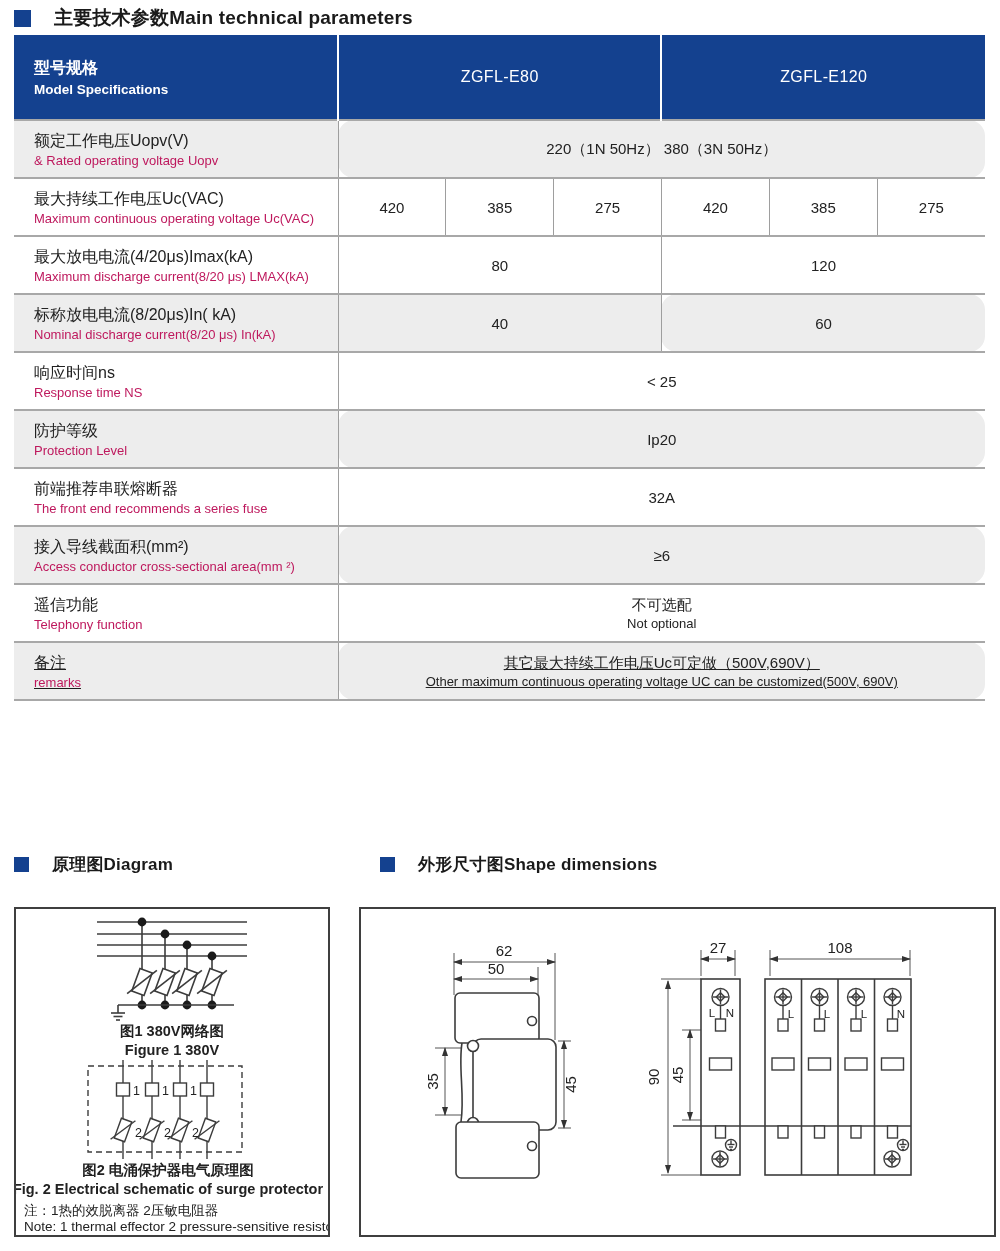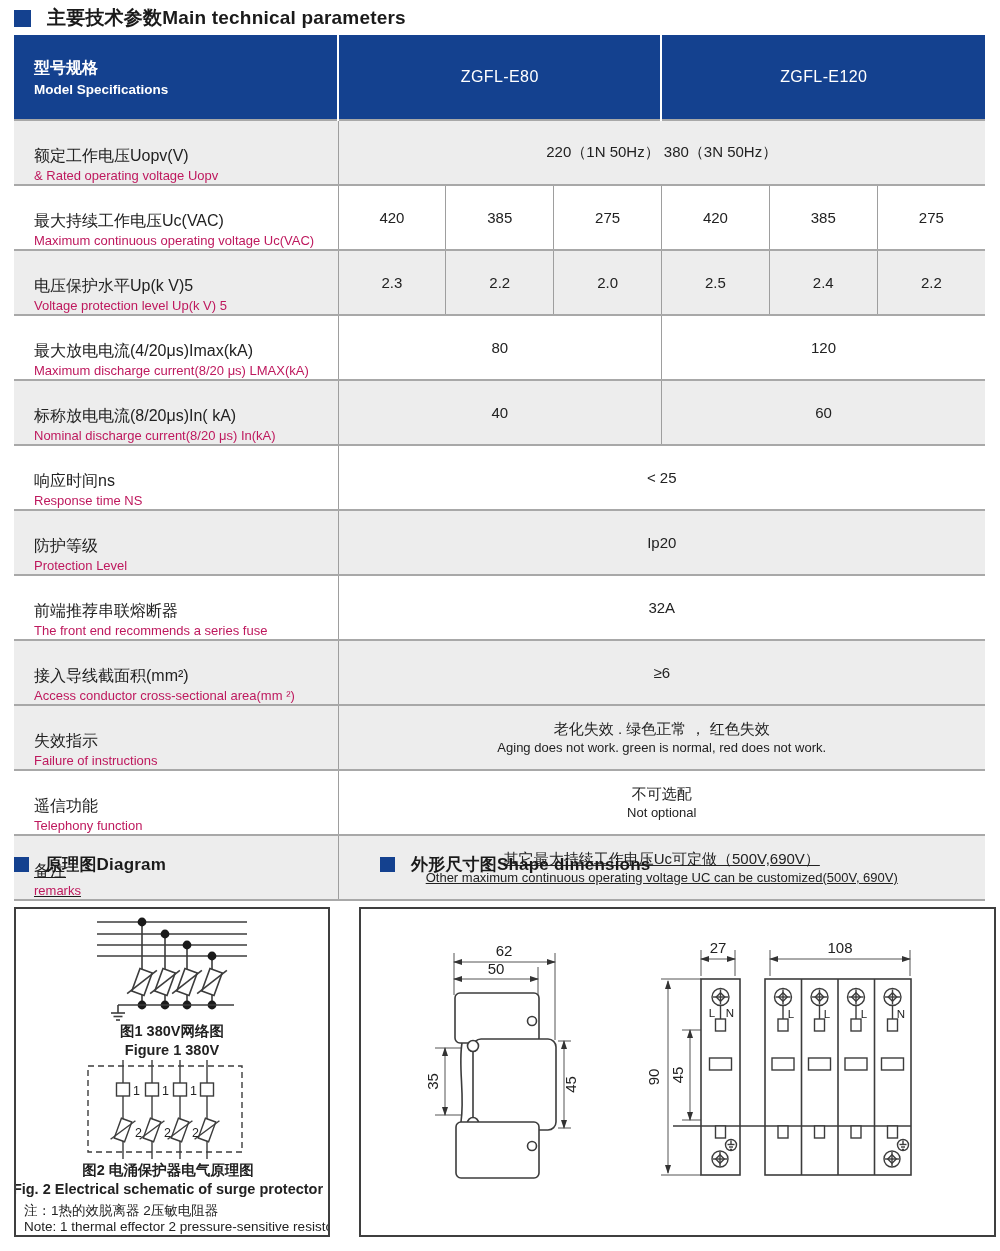--- a/index.html
+++ b/index.html
@@ -8,7 +8,7 @@
   .page { position:relative; width:1000px; height:1251px; overflow:hidden; }
 
   
-  .sec-title { position:absolute; display:flex; align-items:center; gap:16px; }
+  .sec-title { position:absolute; display:flex; align-items:center; gap:23px; }
   .bullet { width:17px; height:17px; background:#14418f; flex:0 0 auto; }
   .sec-title .t { font-size:19px; font-weight:600; letter-spacing:0.2px; color:#1a1a1a; white-space:nowrap; }
   .sec-title.small .bullet { width:15px; height:15px; }

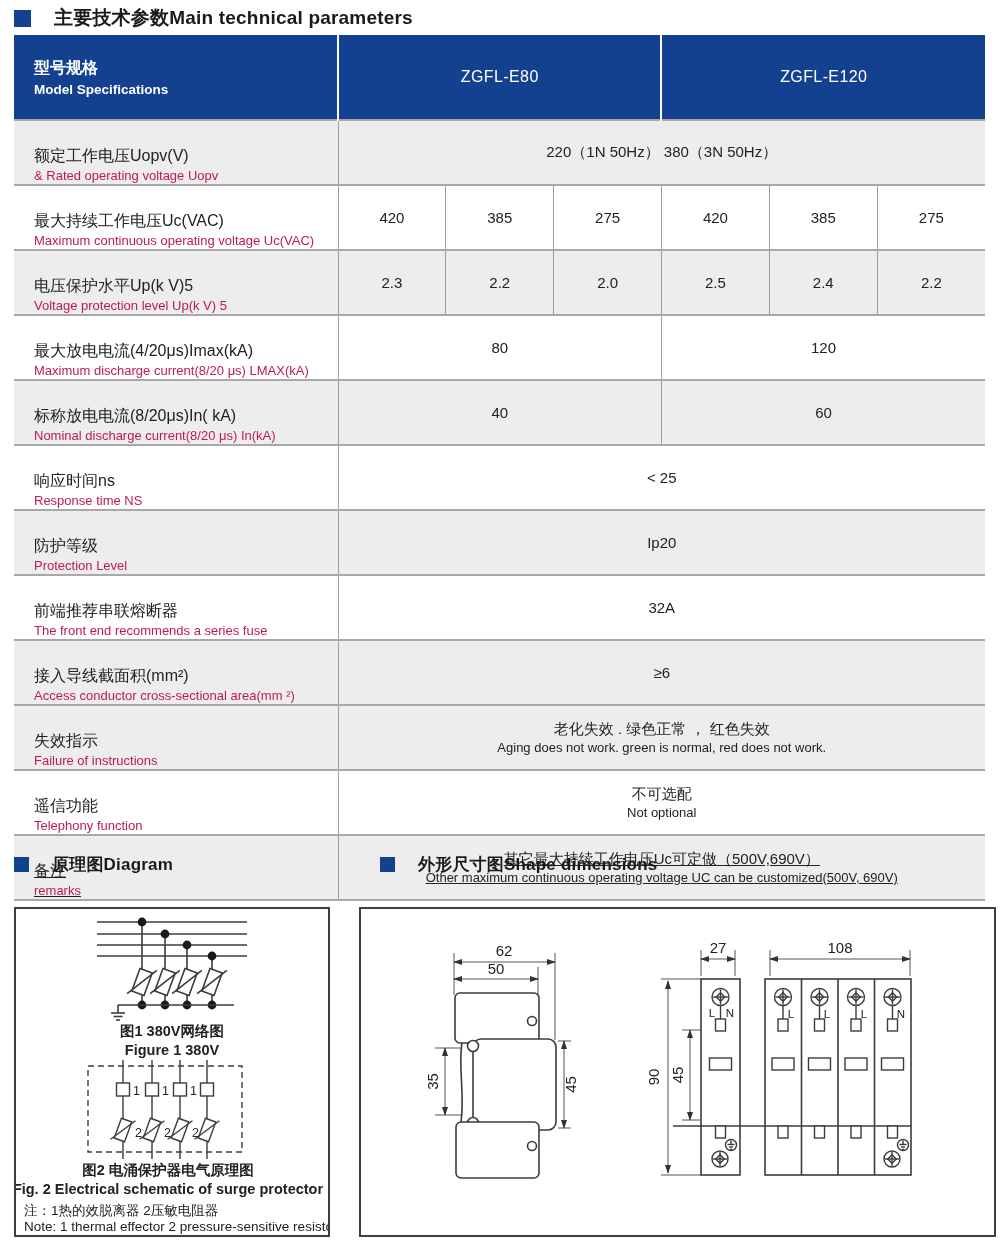--- a/index.html
+++ b/index.html
@@ -38,7 +38,7 @@
   tr.even { background:#ffffff; }
 
   td.lbl { text-align:left; padding-left:20px; }
-  td.lbl .cn { font-size:16px; color:#222222;margin-top:24px; }
+  td.lbl .cn { font-size:16px; color:#222222; }
   td.lbl .en { font-size:13px; color:#be185d; margin-top:1px; }
   td.val { text-align:center; font-size:15px; color:#222222; }
   td.val .vcn { font-size:15px; }

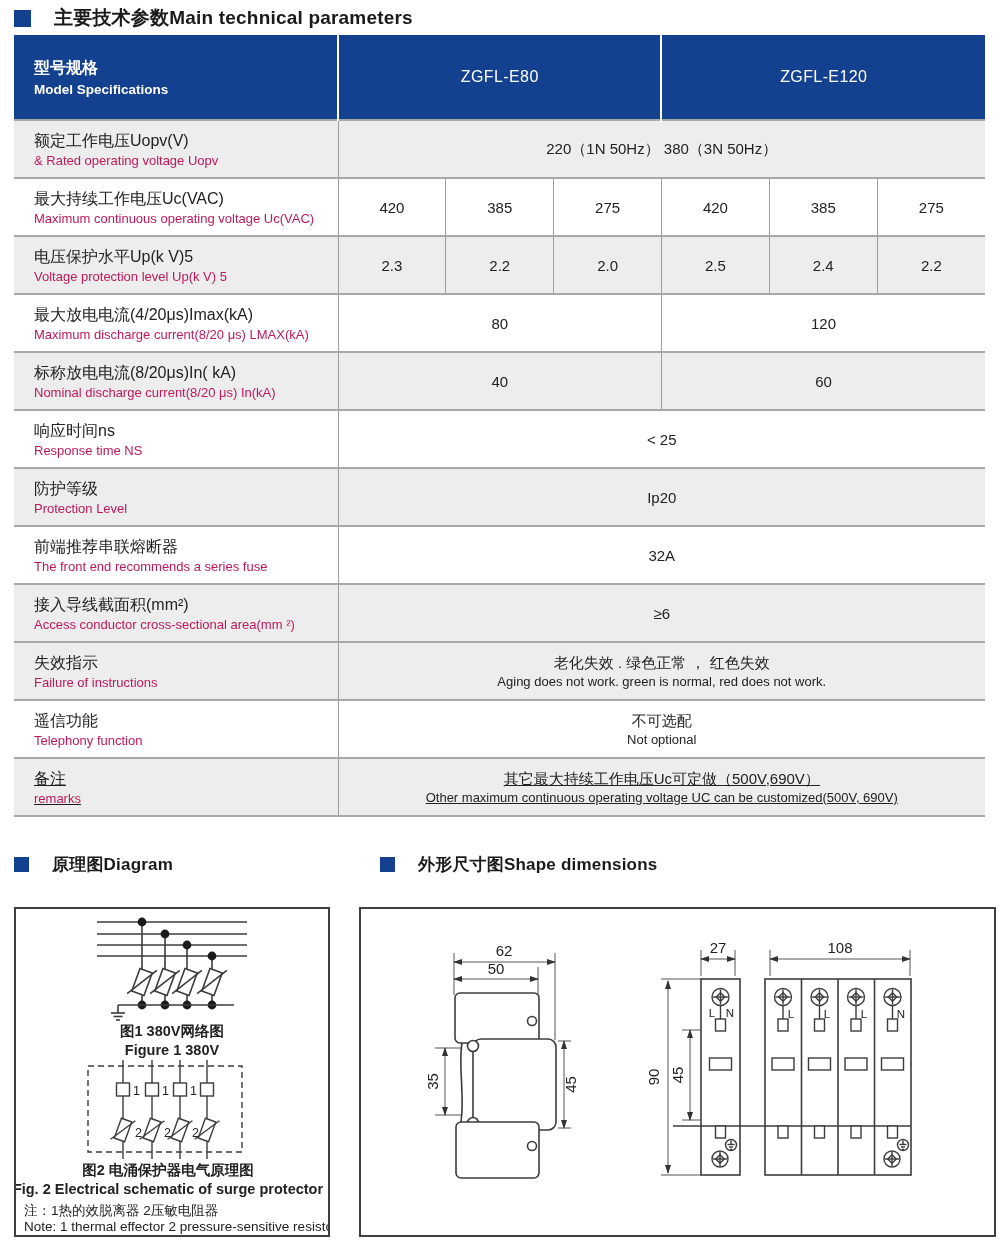--- a/index.html
+++ b/index.html
@@ -33,7 +33,7 @@
              height:54px; vertical-align:middle; }
   tbody tr:last-child td { border-bottom:2px solid #a8a8a8;text-decoration:underline; }
   tbody td:first-child { border-left:none; }
-  tbody td:last-child { border-right:none; }
+  tbody td:last-child { border-right:none;border-radius:16px; }
   tr.odd { background:#ededed; }
   tr.even { background:#ffffff; }
 

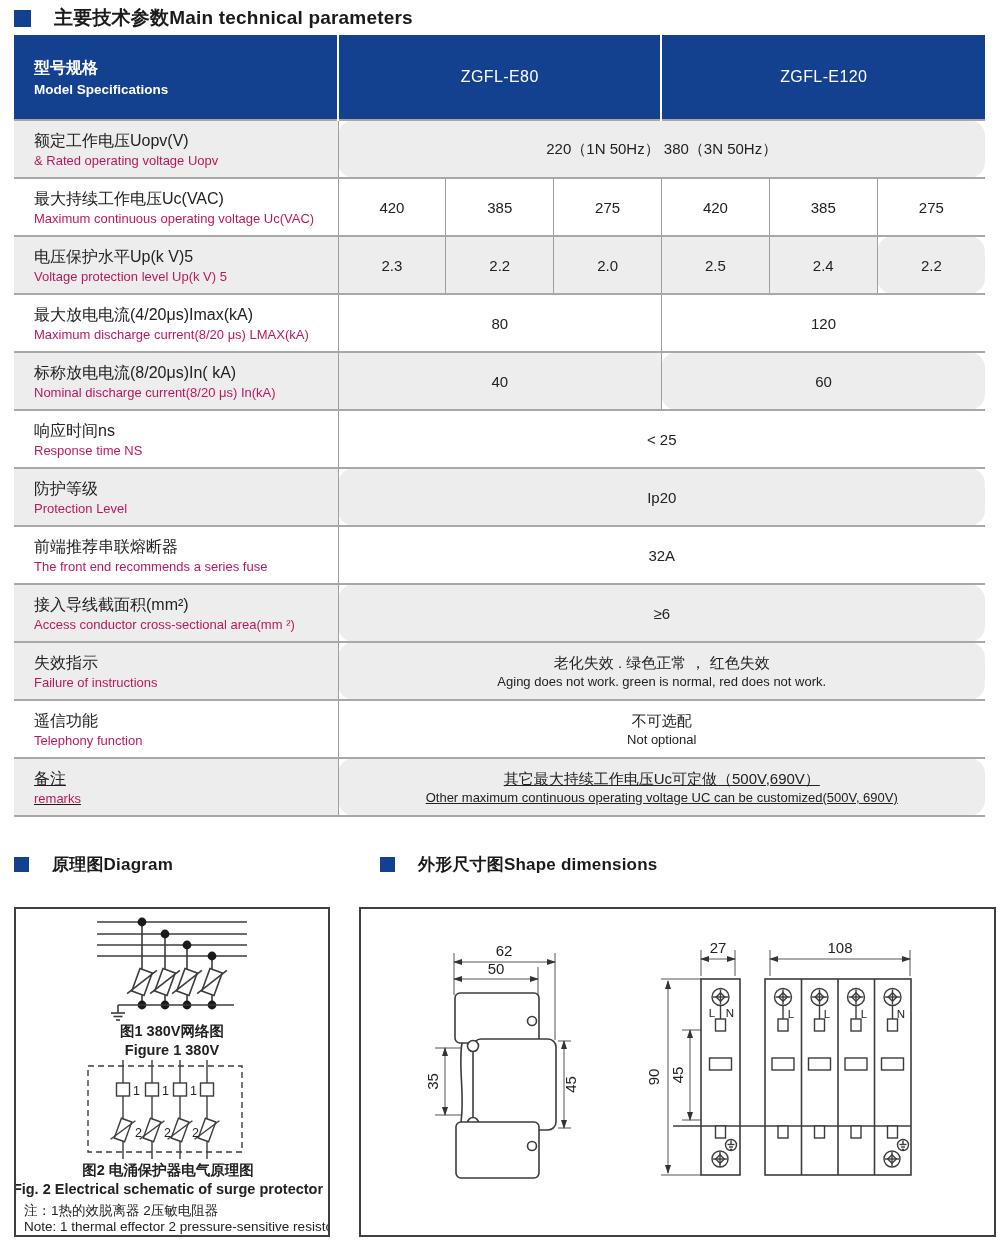--- a/index.html
+++ b/index.html
@@ -101,18 +101,6 @@
         <td class="val">420</td>
         <td class="val">385</td>
         <td class="val">275</td>
-      </tr>
-      <tr class="odd">
-        <td class="lbl">
-            <div class="cn">电压保护水平Up(k V)5</div>
-            <div class="en">Voltage protection level Up(k V) 5</div>
-          </td>
-        <td class="val">2.3</td>
-        <td class="val">2.2</td>
-        <td class="val">2.0</td>
-        <td class="val">2.5</td>
-        <td class="val">2.4</td>
-        <td class="val">2.2</td>
       </tr>
       <tr class="even">
         <td class="lbl">

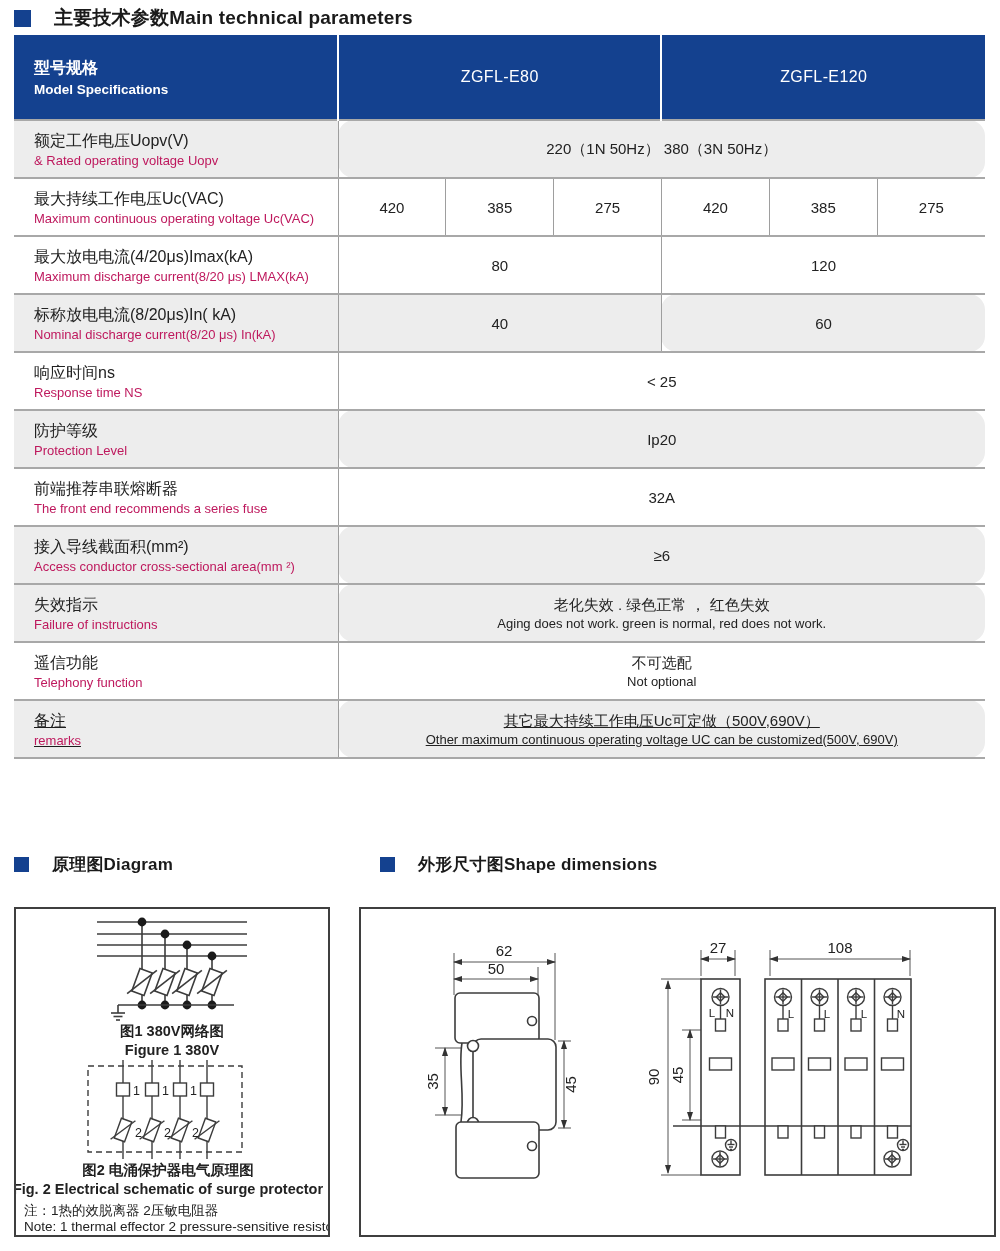--- a/index.html
+++ b/index.html
@@ -145,16 +145,6 @@
             <div class="en">Access conductor cross-sectional area(mm ²)</div>
           </td>
         <td class="val" colspan="6">≥6</td>
-      </tr>
-      <tr class="odd">
-        <td class="lbl">
-            <div class="cn">失效指示</div>
-            <div class="en">Failure of instructions</div>
-          </td>
-        <td class="val" colspan="6">
-            <div class="vcn">老化失效 . 绿色正常 ， 红色失效</div>
-            <div class="ven">Aging does not work. green is normal, red does not work.</div>
-          </td>
       </tr>
       <tr class="even">
         <td class="lbl">

